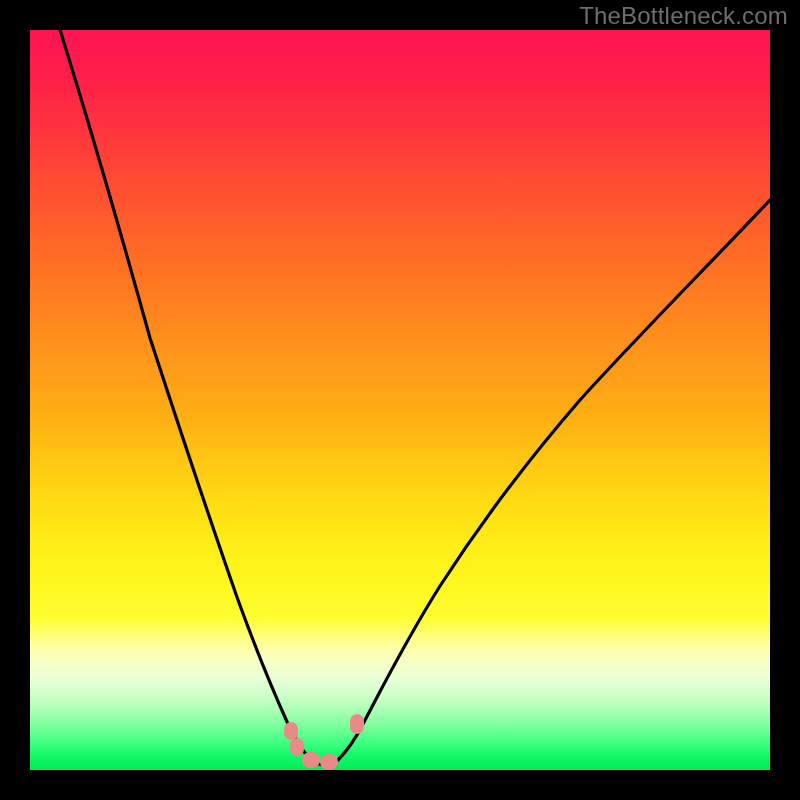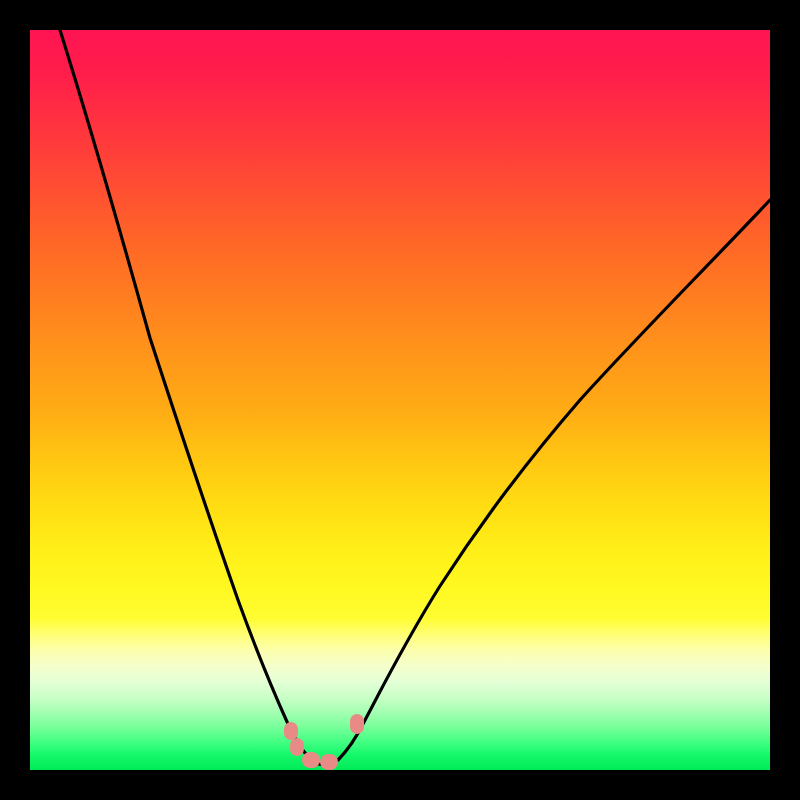--- a/index.html
+++ b/index.html
@@ -96,6 +96,7 @@
     </g>
   </svg>
 
+  <div class="watermark">TheBottleneck.com</div>
 </div>
 
 </body></html>

